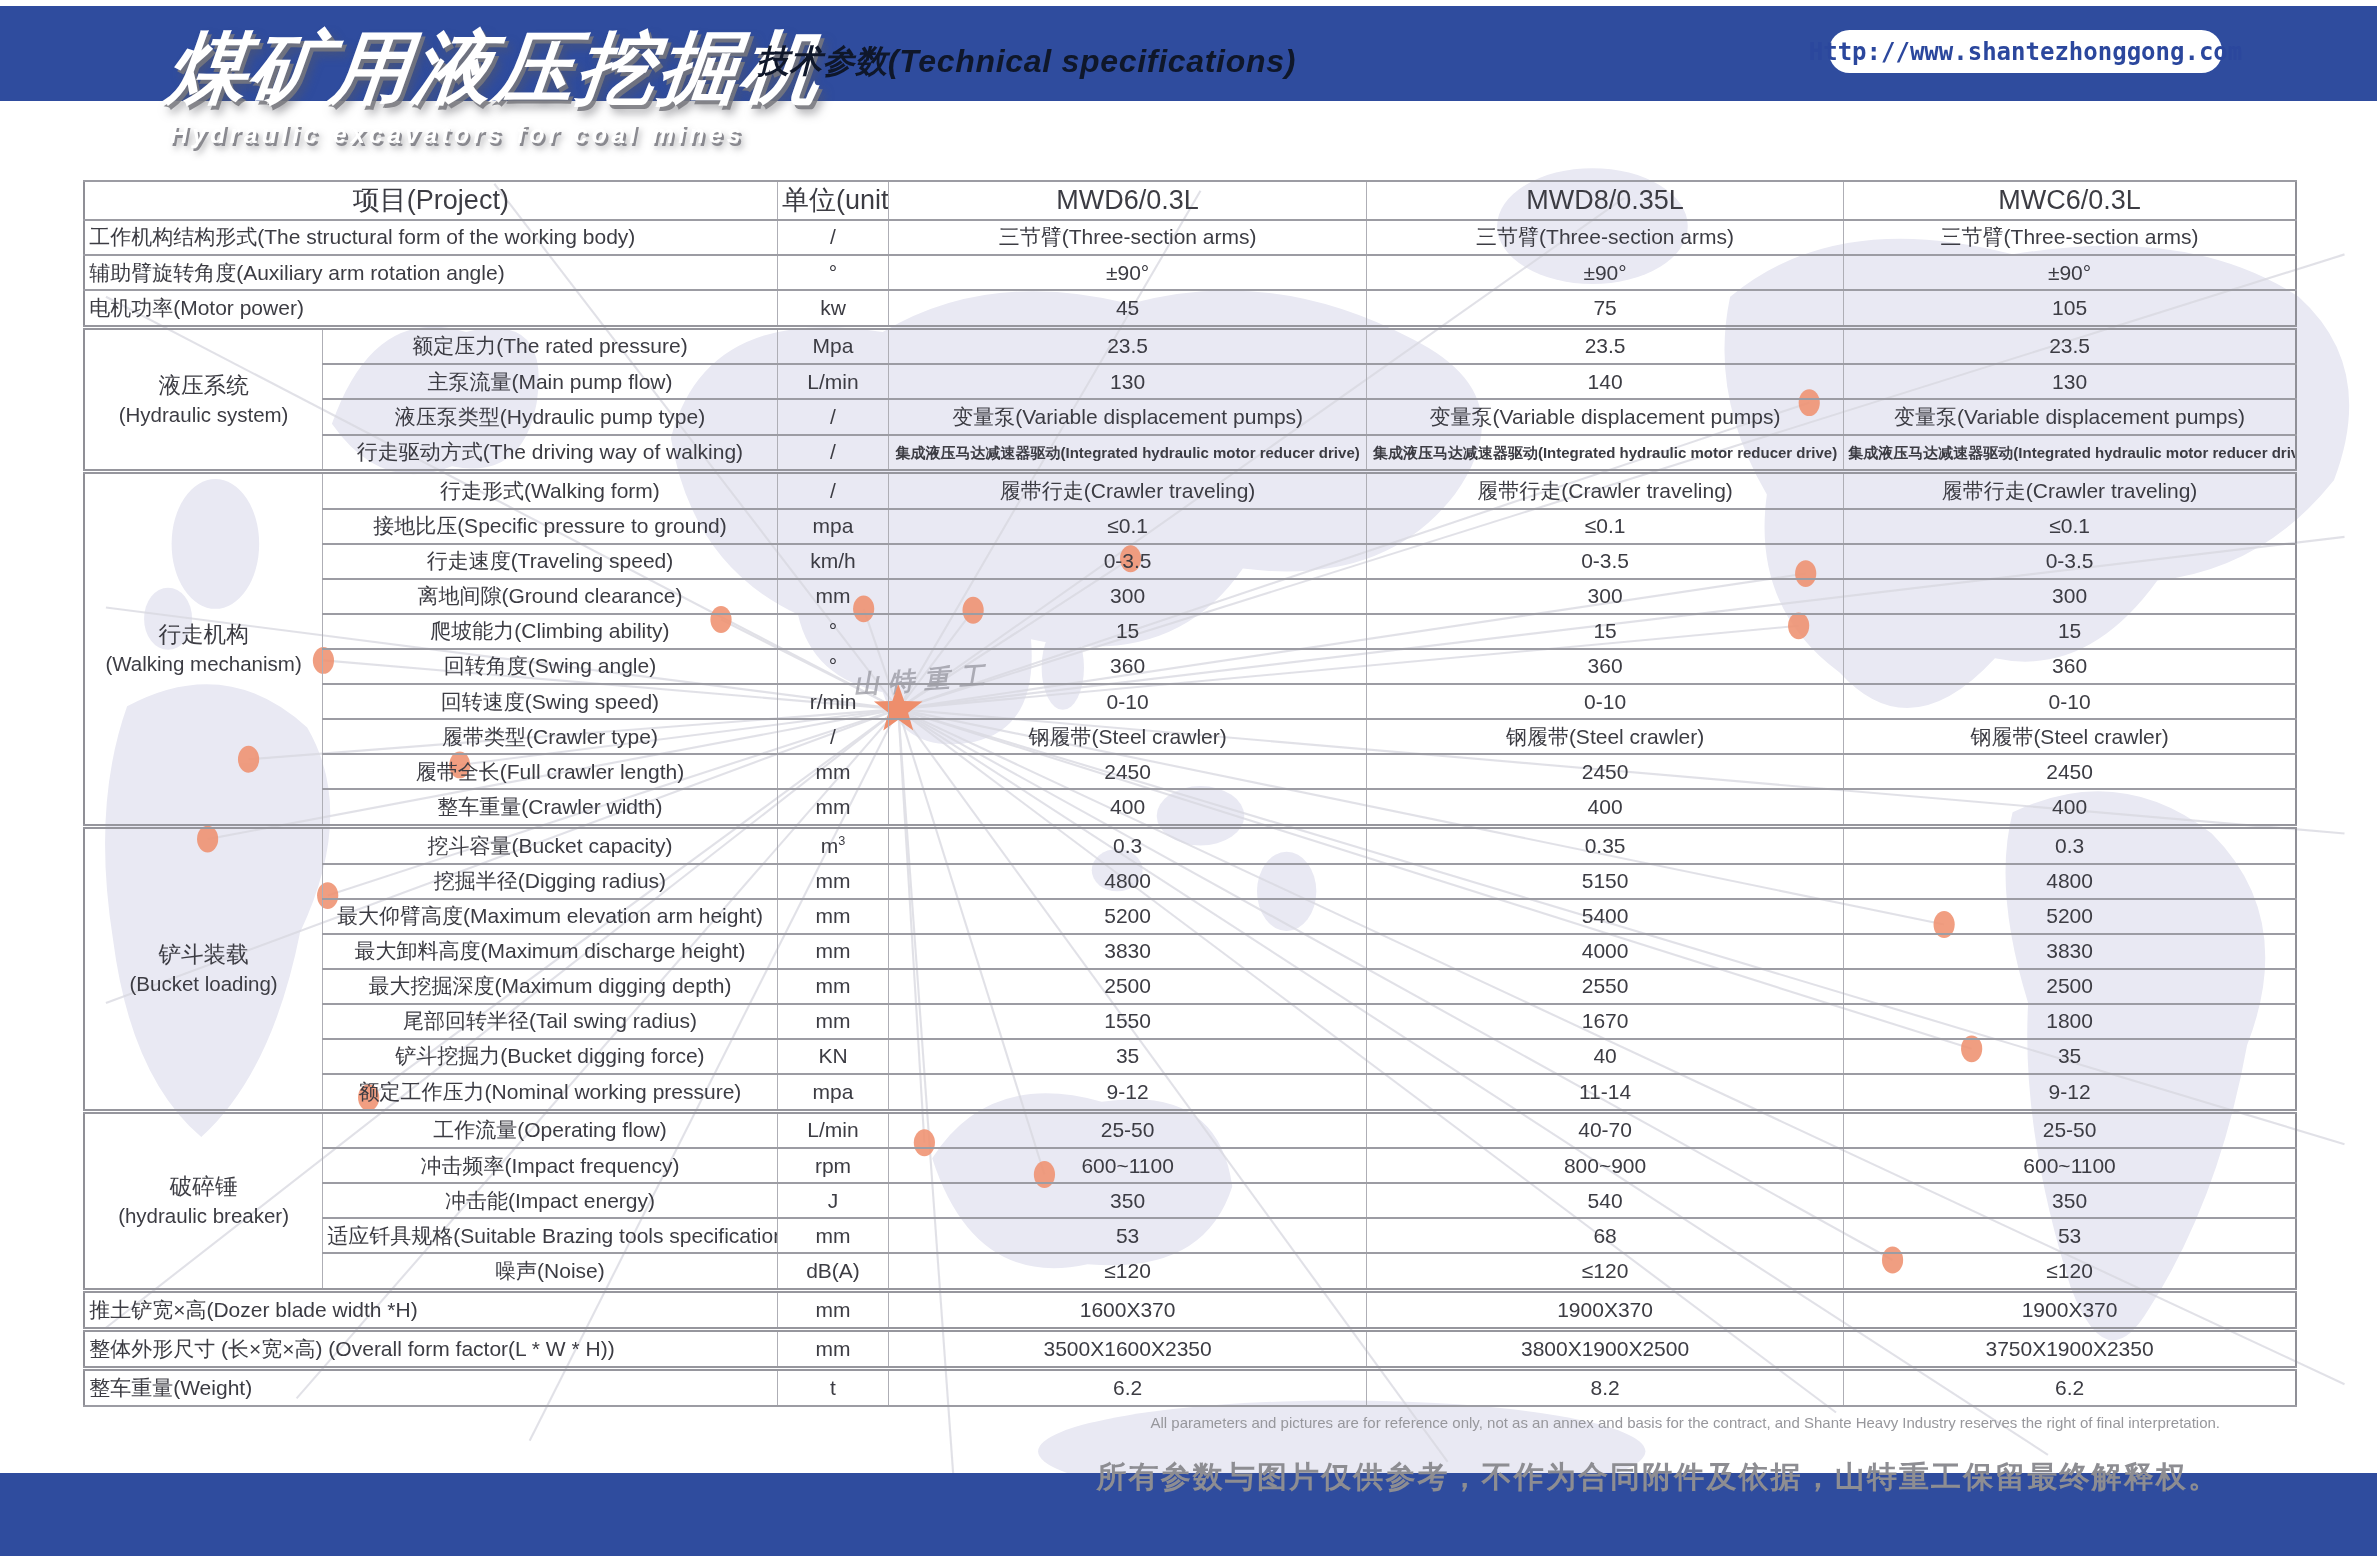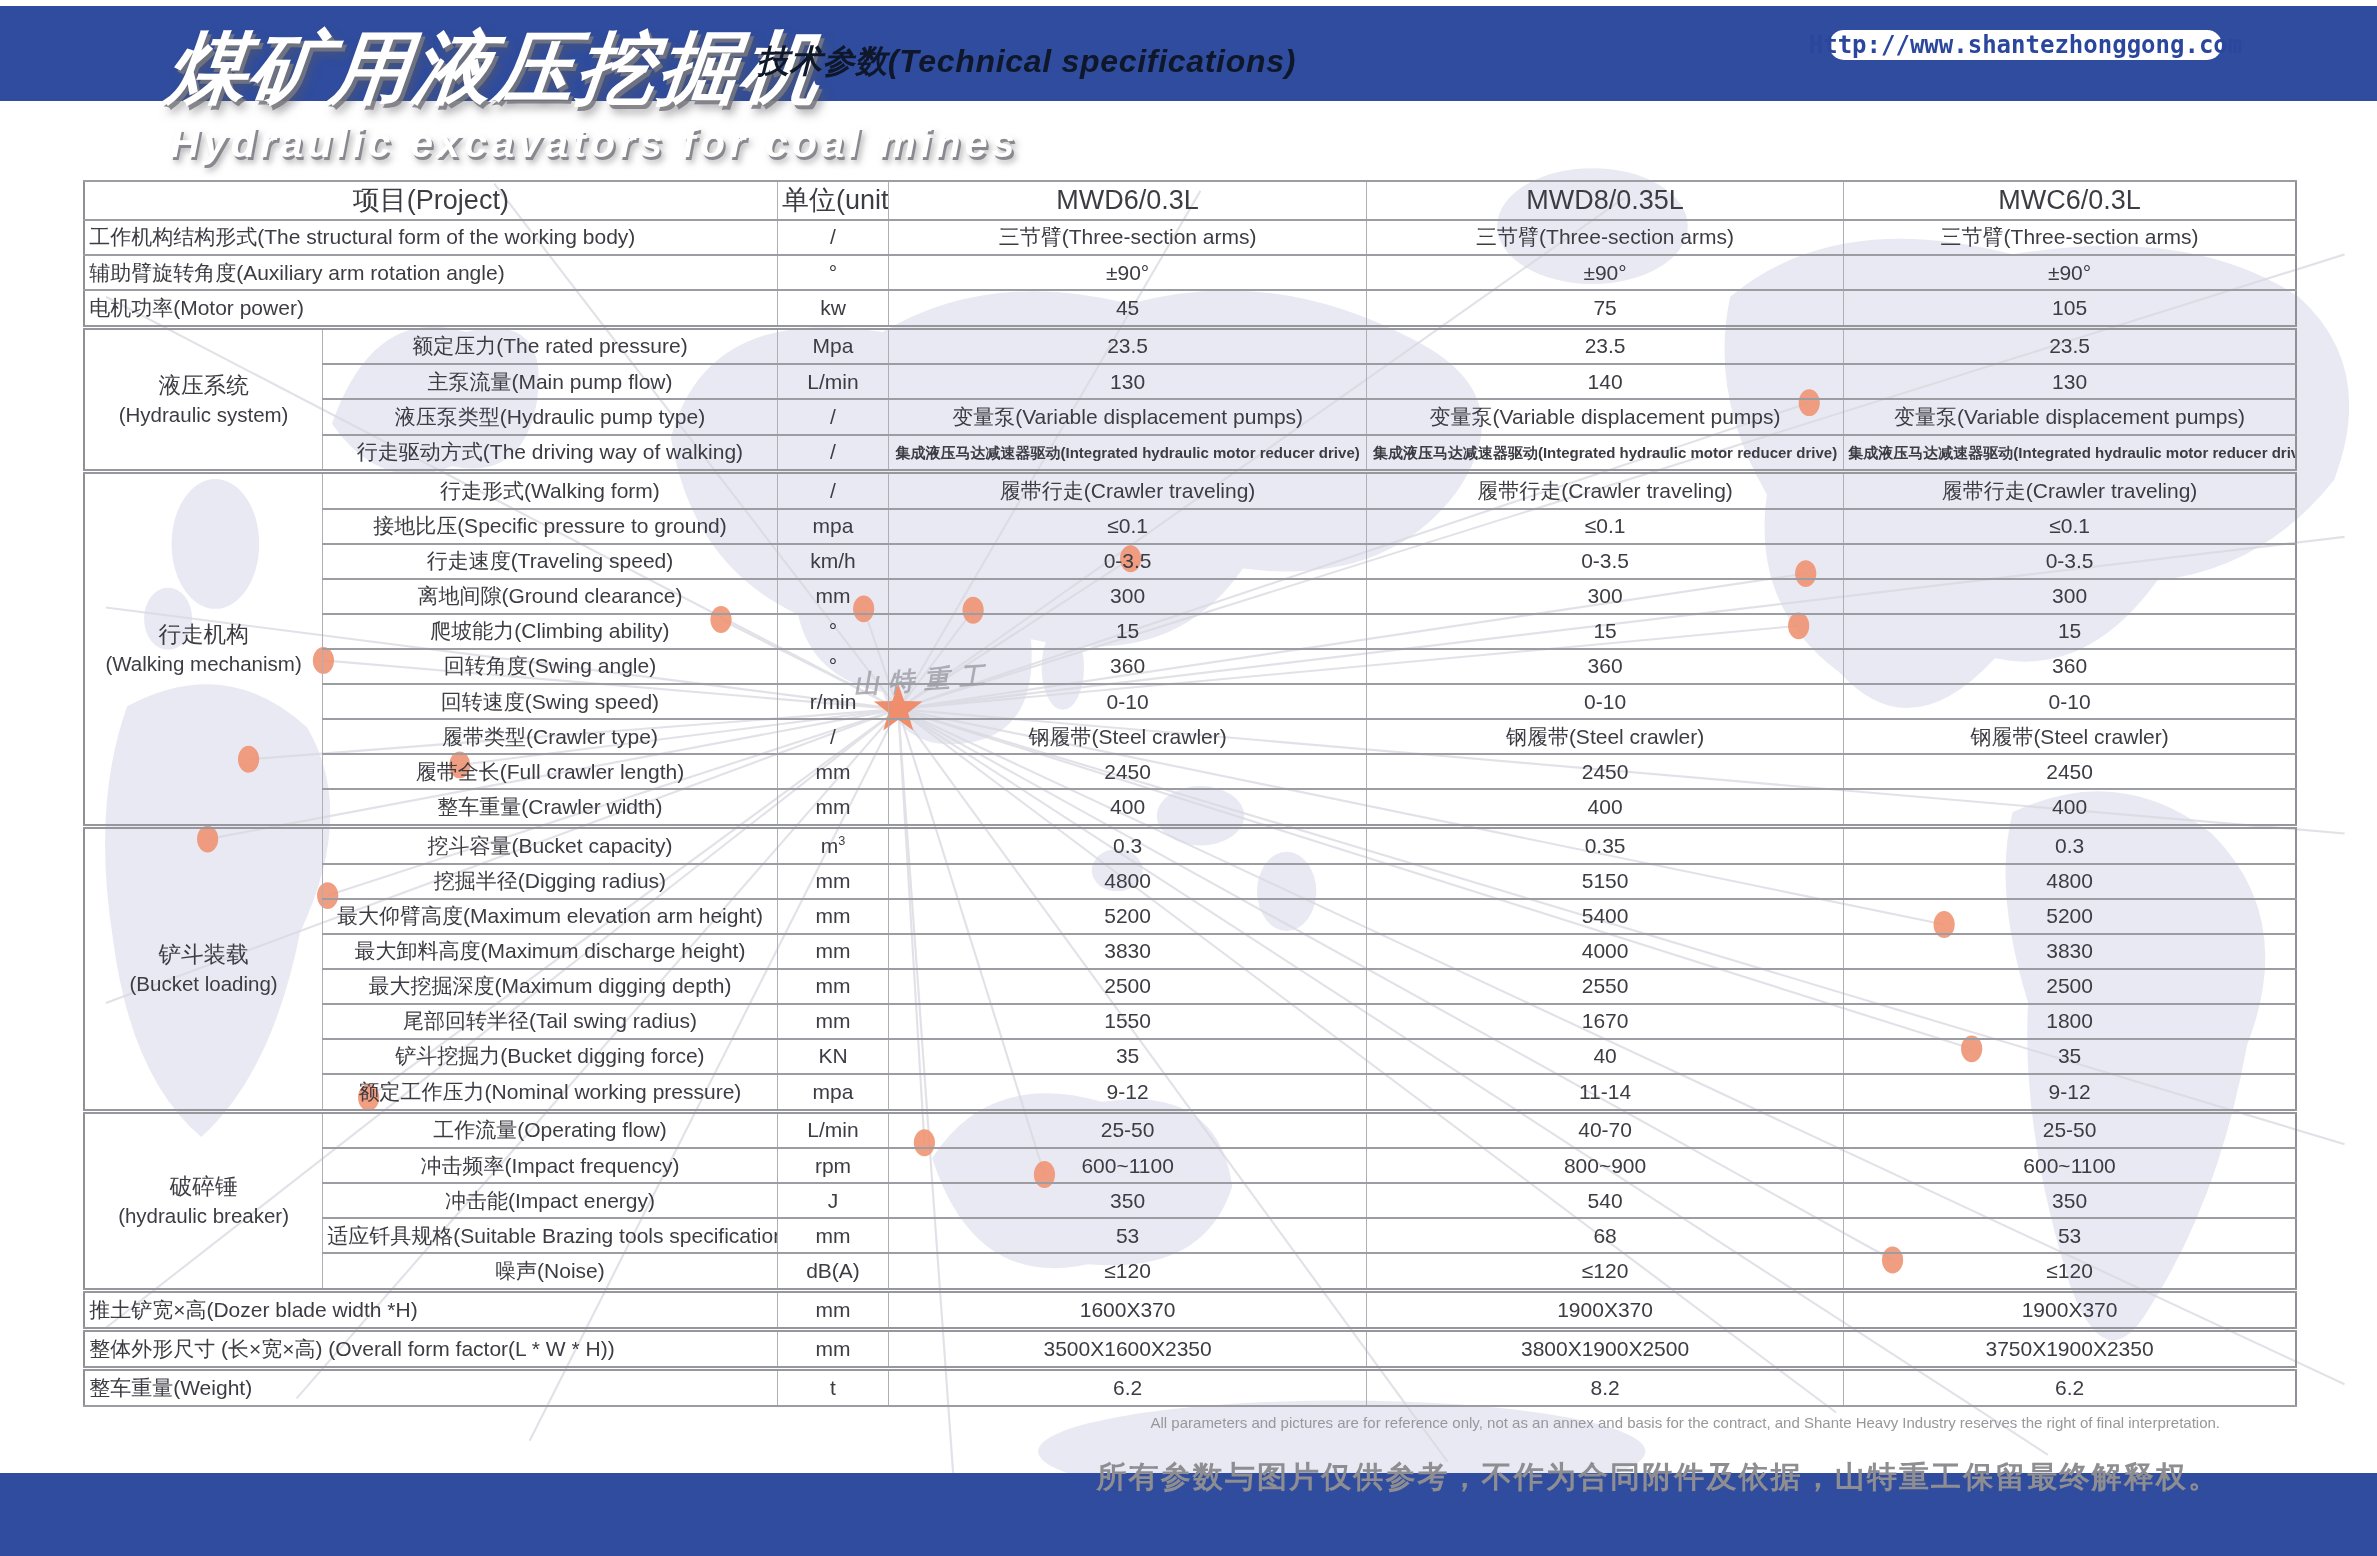--- a/index.html
+++ b/index.html
@@ -33,7 +33,7 @@
     color:#0f172a;white-space:nowrap;
   }
   .url-pill{
-    position:absolute;left:1829px;top:30px;width:393px;height:30px;z-index:3;
+    position:absolute;left:1829px;top:30px;width:393px;height:43px;z-index:3;
     background:#ffffff;border-radius:20.5px;display:flex;align-items:center;justify-content:center;
     cursor:pointer;
   }

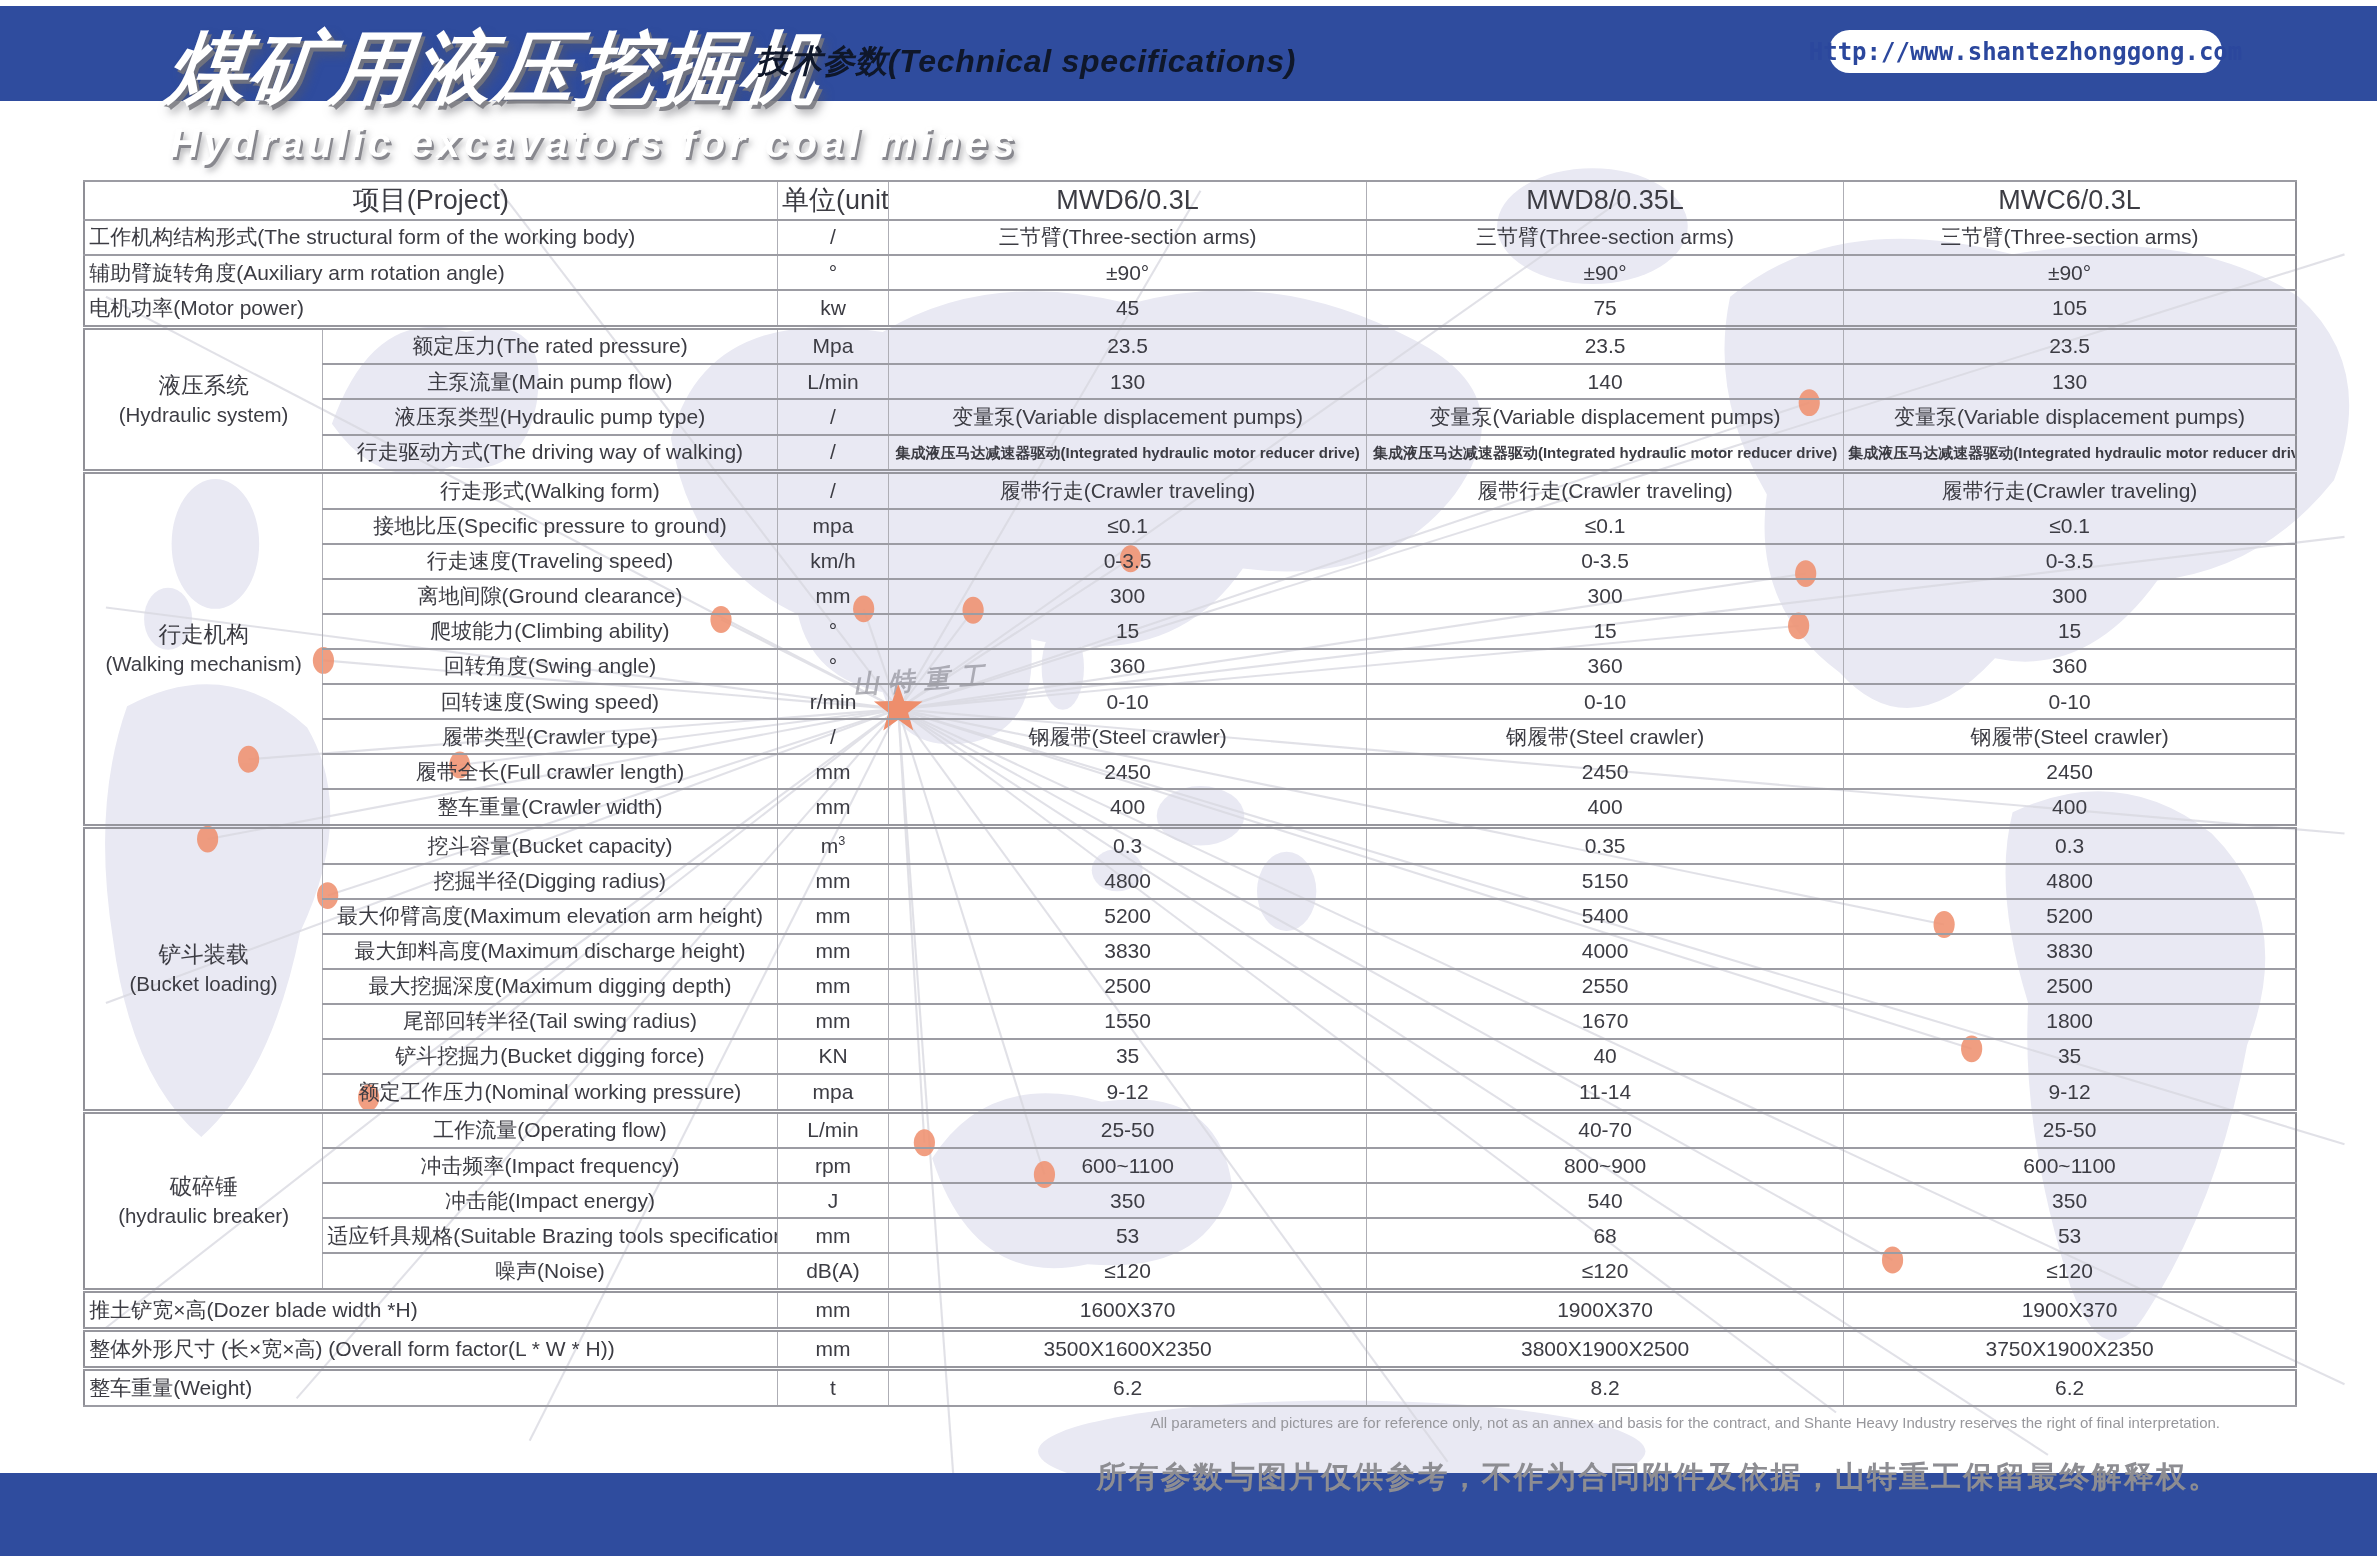--- a/index.html
+++ b/index.html
@@ -23,7 +23,7 @@
   }
   .brand-en{
     position:absolute;left:170px;top:120px;z-index:3;
-    font-size:41px;font-weight:700;font-style:italic;letter-spacing:4.2px;
+    font-size:25px;font-weight:700;font-style:italic;letter-spacing:4.2px;
     color:#ffffff;white-space:nowrap;
     text-shadow:2.1px 2.8px 0 rgba(128,128,134,.9), 4.2px 5.7px 6.4px rgba(100,100,106,.5);
   }

